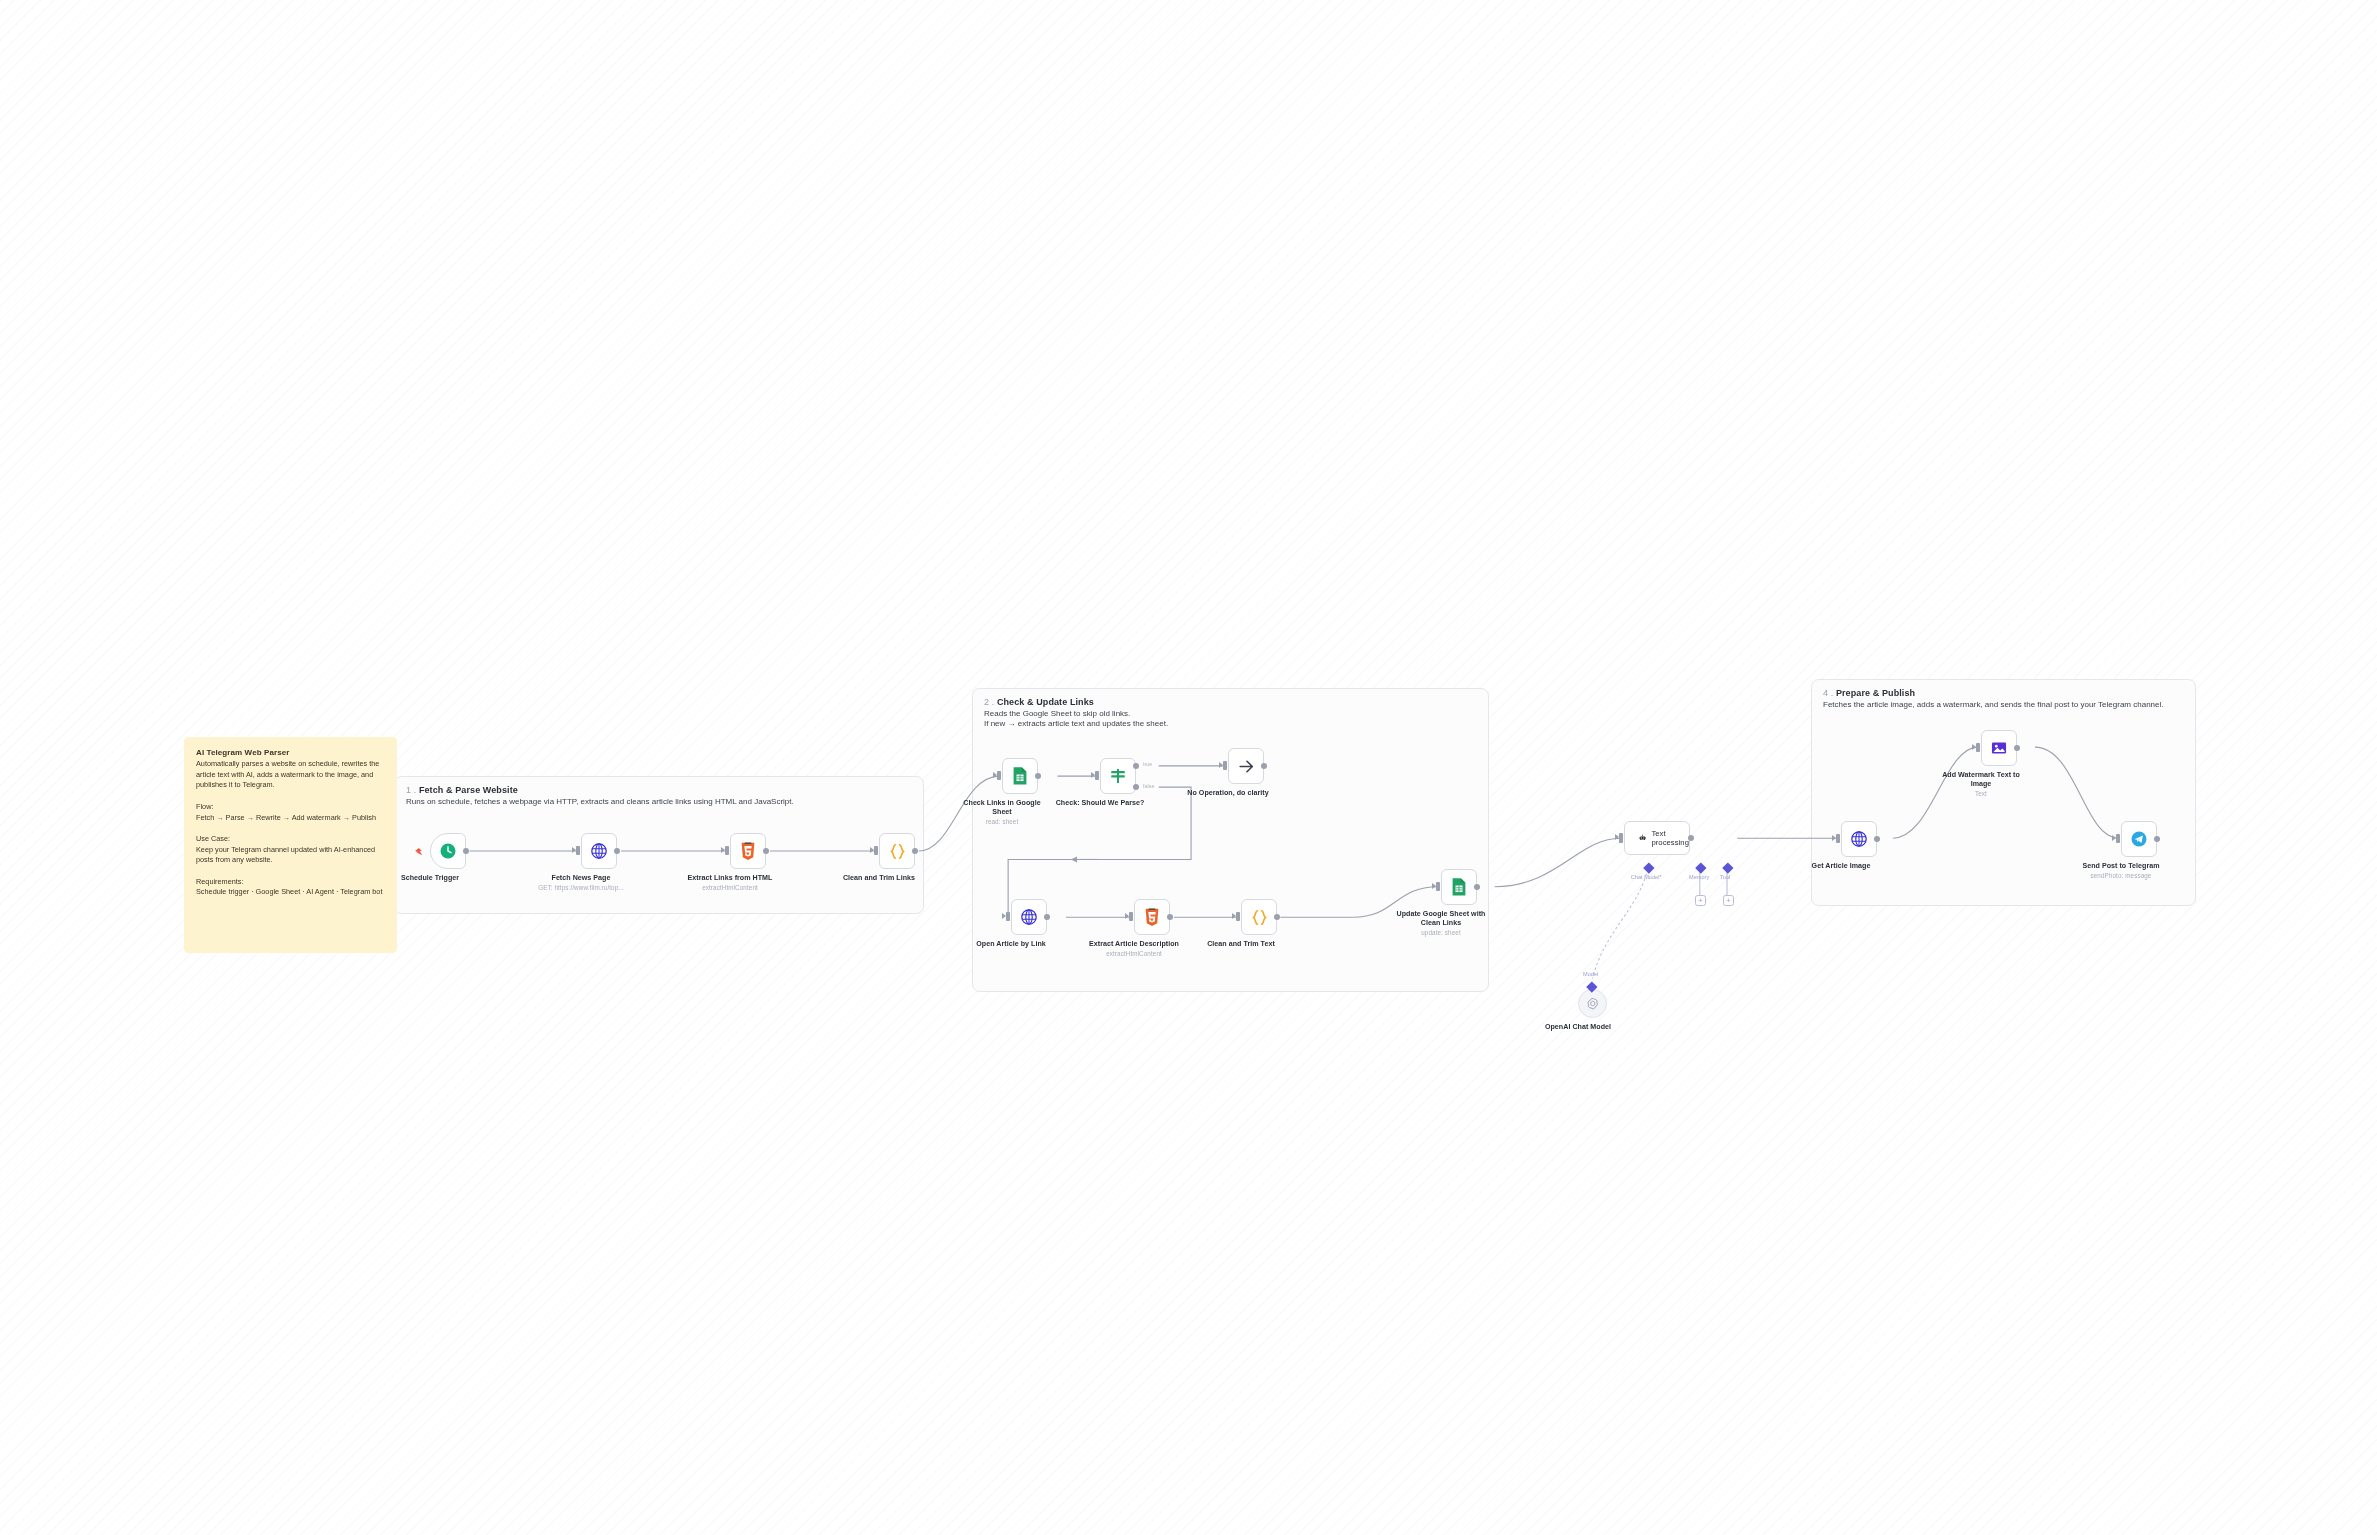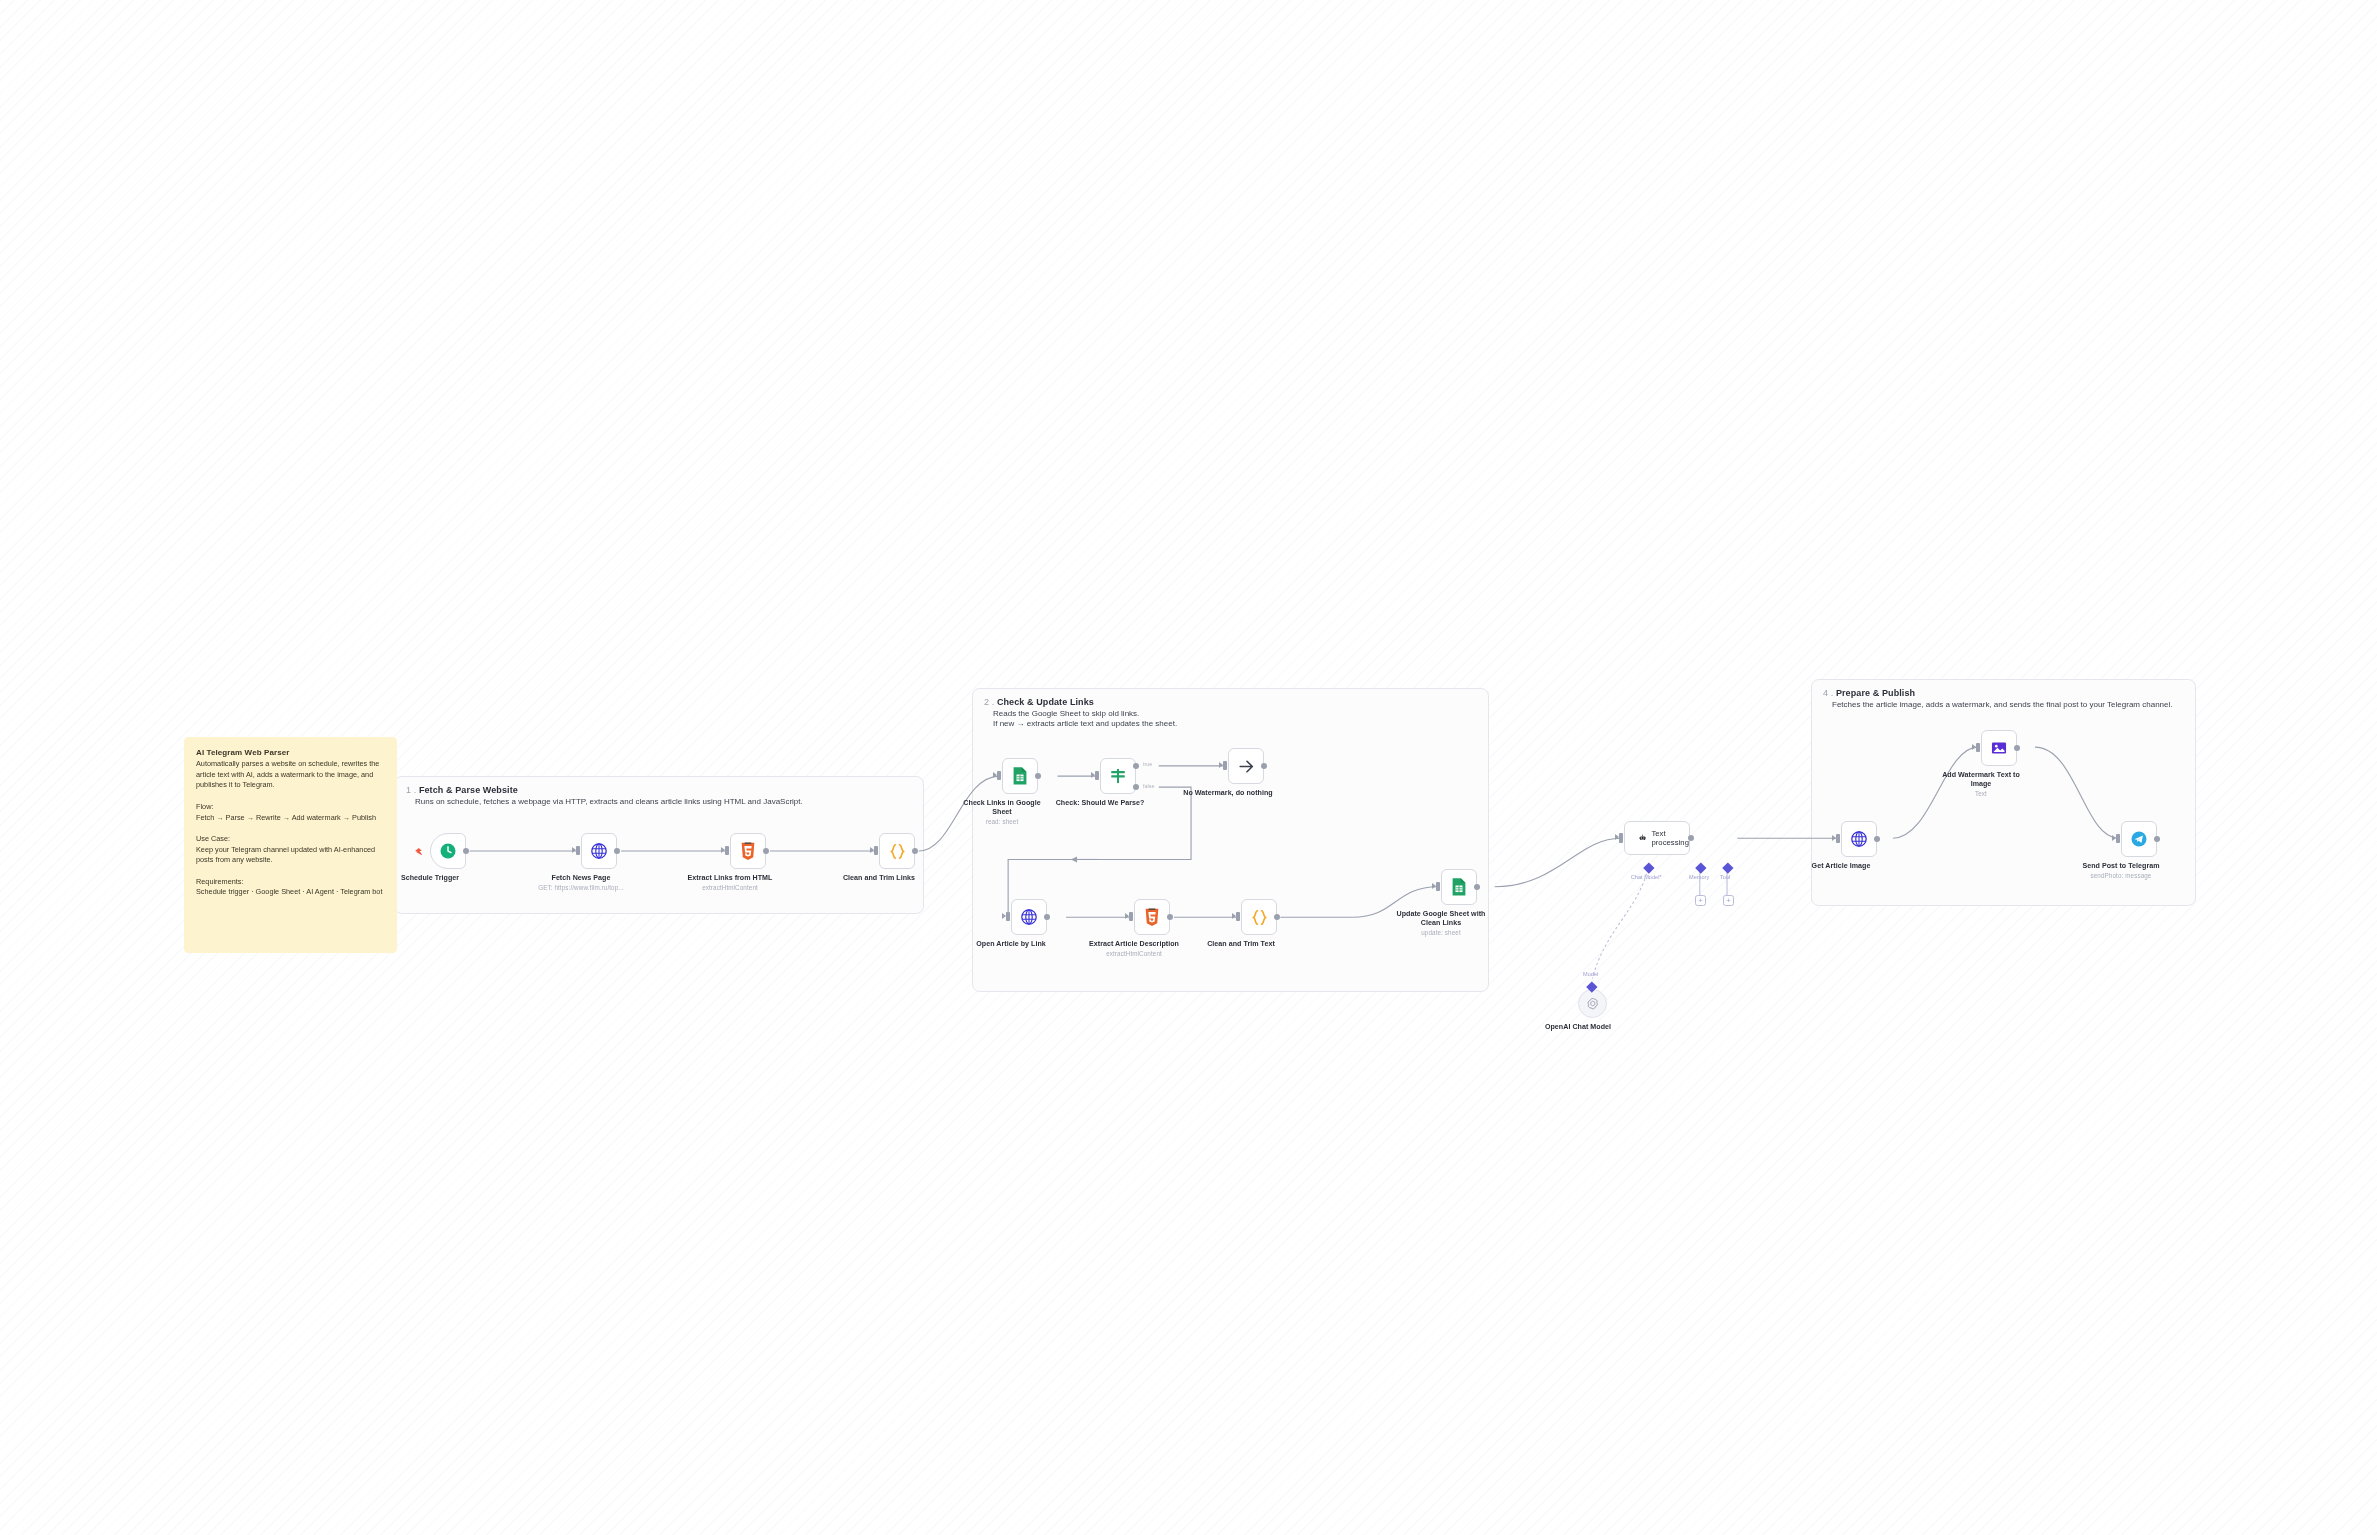--- a/index.html
+++ b/index.html
@@ -71,7 +71,6 @@
     font-weight: normal;
     margin-top: 0.9px;
     white-space: pre-line;
-    margin-left: 9px;
   }
 
   

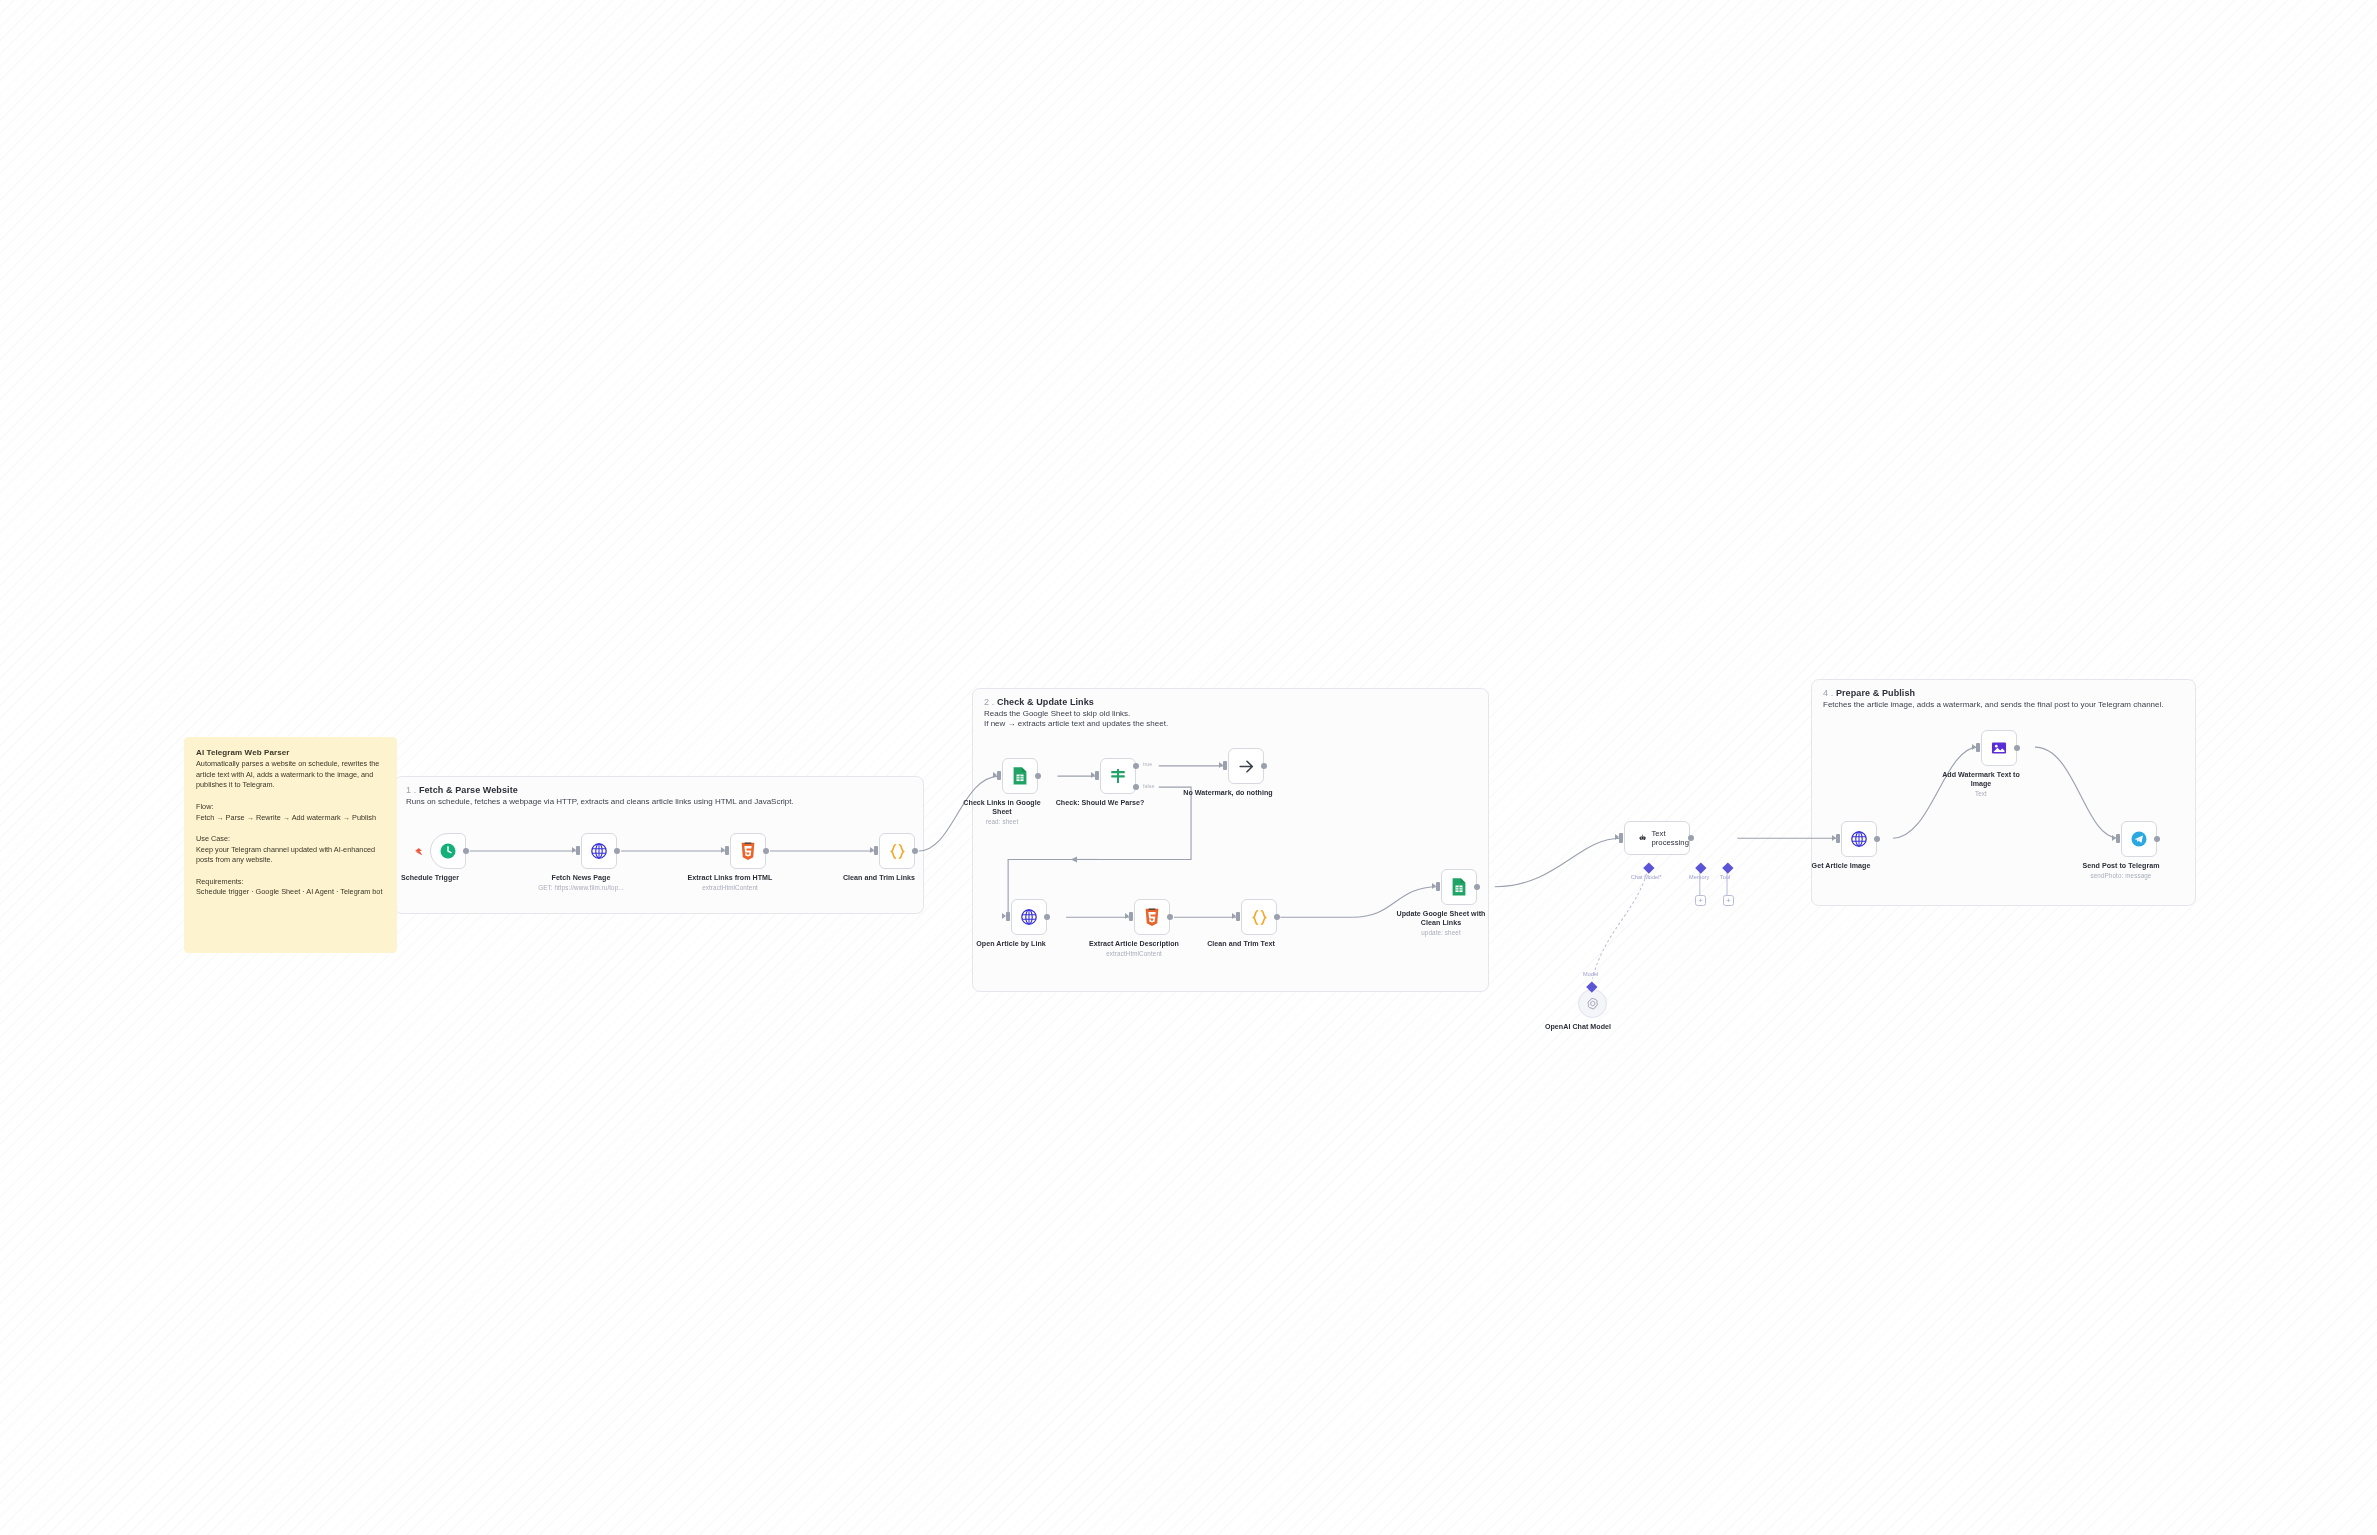--- a/index.html
+++ b/index.html
@@ -438,7 +438,7 @@
       </svg>
     </div>
     <div class="port" style="left:33px; top:15px;"></div>
-    <div class="node-label" style="top:41px; width:119px;">No Watermark, do nothing</div>
+    <div class="node-label" style="top:41px; width:119px;">No Operation, do clarity</div>
   </div>
 
   <div class="node" style="left:1011px; top:899px;">

